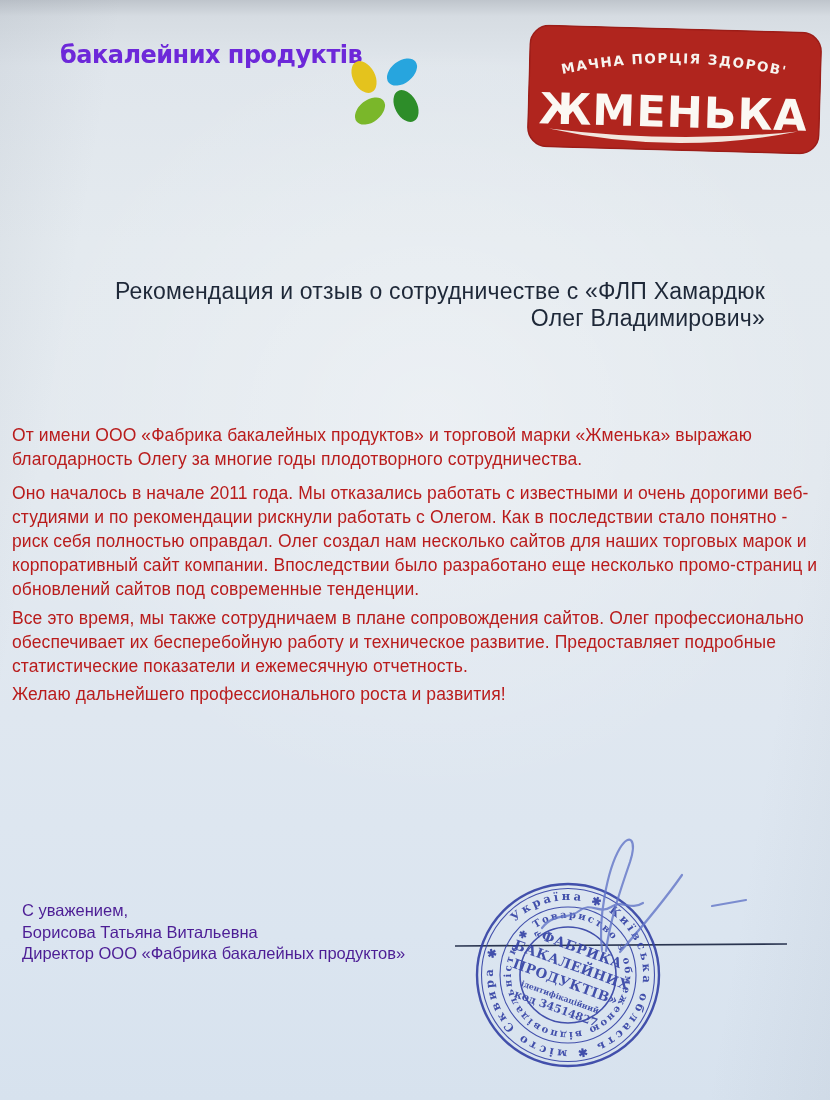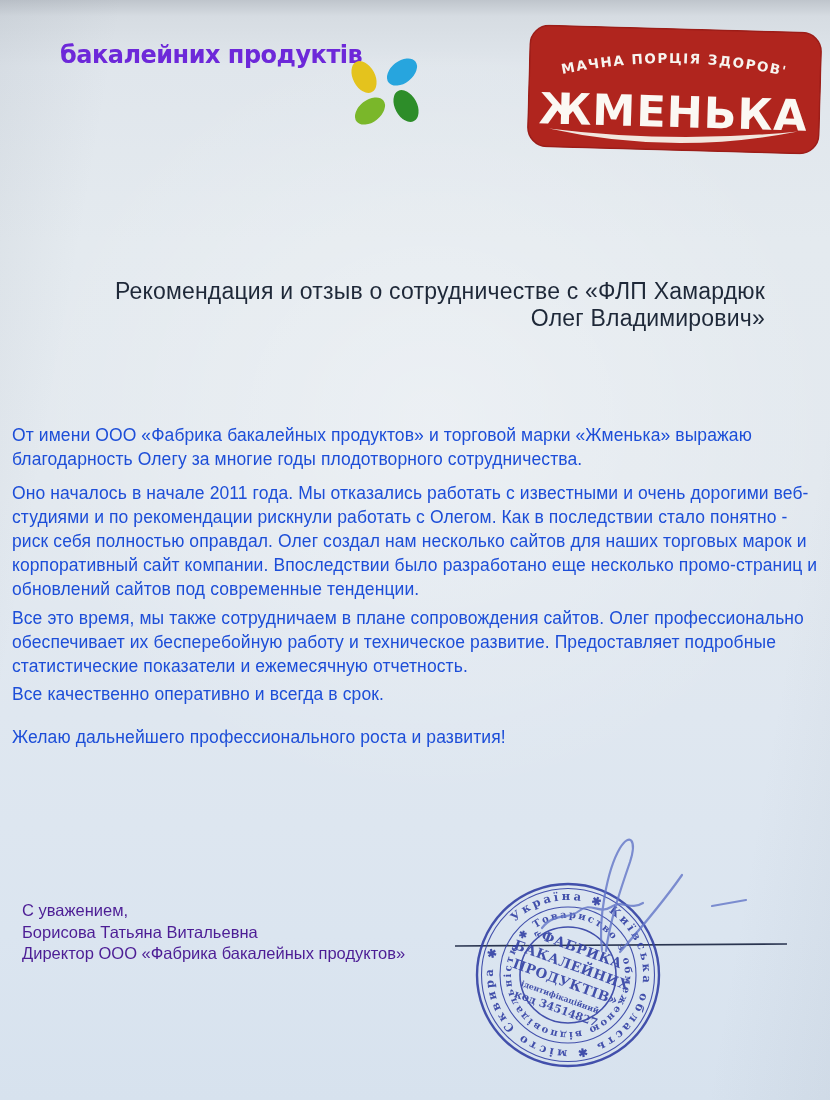--- a/index.html
+++ b/index.html
@@ -36,7 +36,7 @@
     font-size:23px;line-height:27px;color:#1e2838;letter-spacing:0.2px;
   }
   
-  .body-text{top:423px;left:12px;width:808px;color:#1d4ed8;}
+  .body-text{top:423px;left:12px;width:808px;color:#b91c1c;}
   .body-text p{
     margin:0 0 10px 0;font-size:17.5px;line-height:24px;letter-spacing:0.1px;
   }

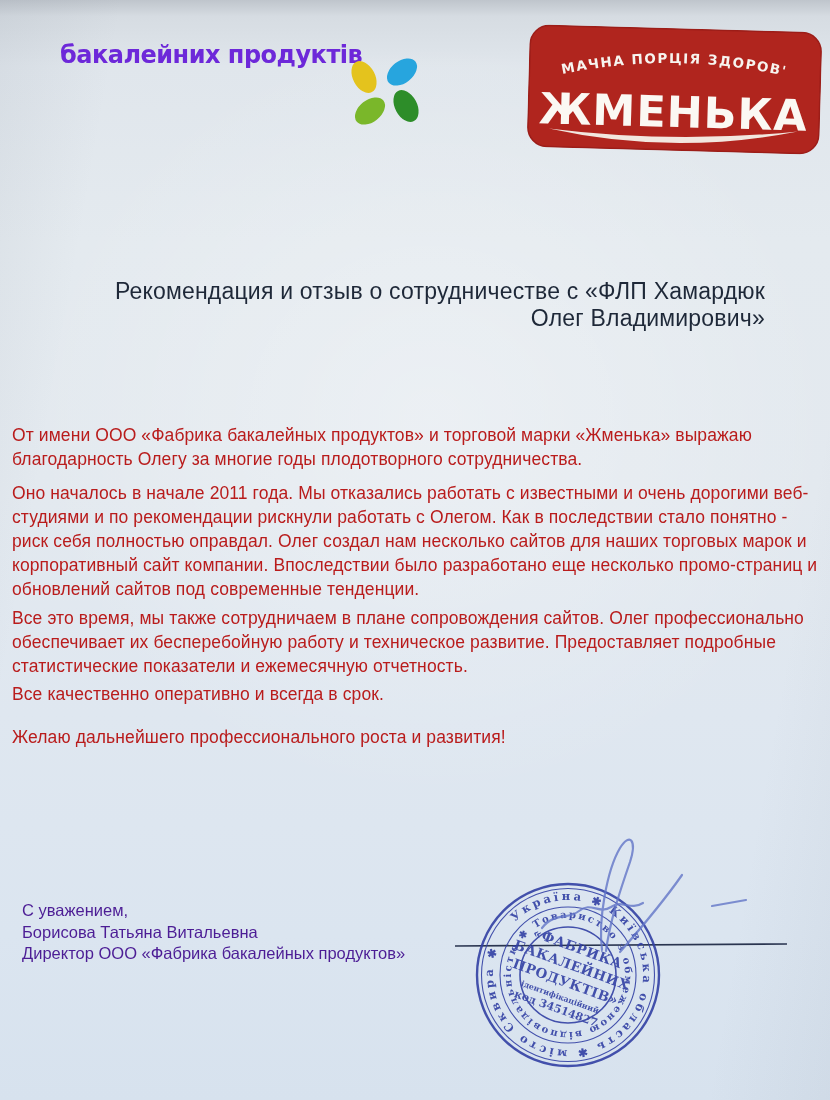--- a/index.html
+++ b/index.html
@@ -84,7 +84,6 @@
   <p class="p1">От имени ООО «Фабрика бакалейных продуктов» и торговой марки «Жменька» выражаю благодарность Олегу за многие годы плодотворного сотрудничества.</p>
   <p class="p2">Оно началось в начале 2011 года. Мы отказались работать с известными и очень дорогими веб-студиями и по рекомендации рискнули работать с Олегом. Как в последствии стало понятно - риск себя полностью оправдал. Олег создал нам несколько сайтов для наших торговых марок и корпоративный сайт компании. Впоследствии было разработано еще несколько промо-страниц и обновлений сайтов под современные тенденции.</p>
   <p class="p3">Все это время, мы также сотрудничаем в плане сопровождения сайтов. Олег профессионально обеспечивает их бесперебойную работу и техническое развитие. Предоставляет подробные статистические показатели и ежемесячную отчетность.</p>
-  <p class="p4">Все качественно оперативно и всегда в срок.</p>
   <p class="p6">Желаю дальнейшего профессионального роста и развития!</p>
 </div>
 

